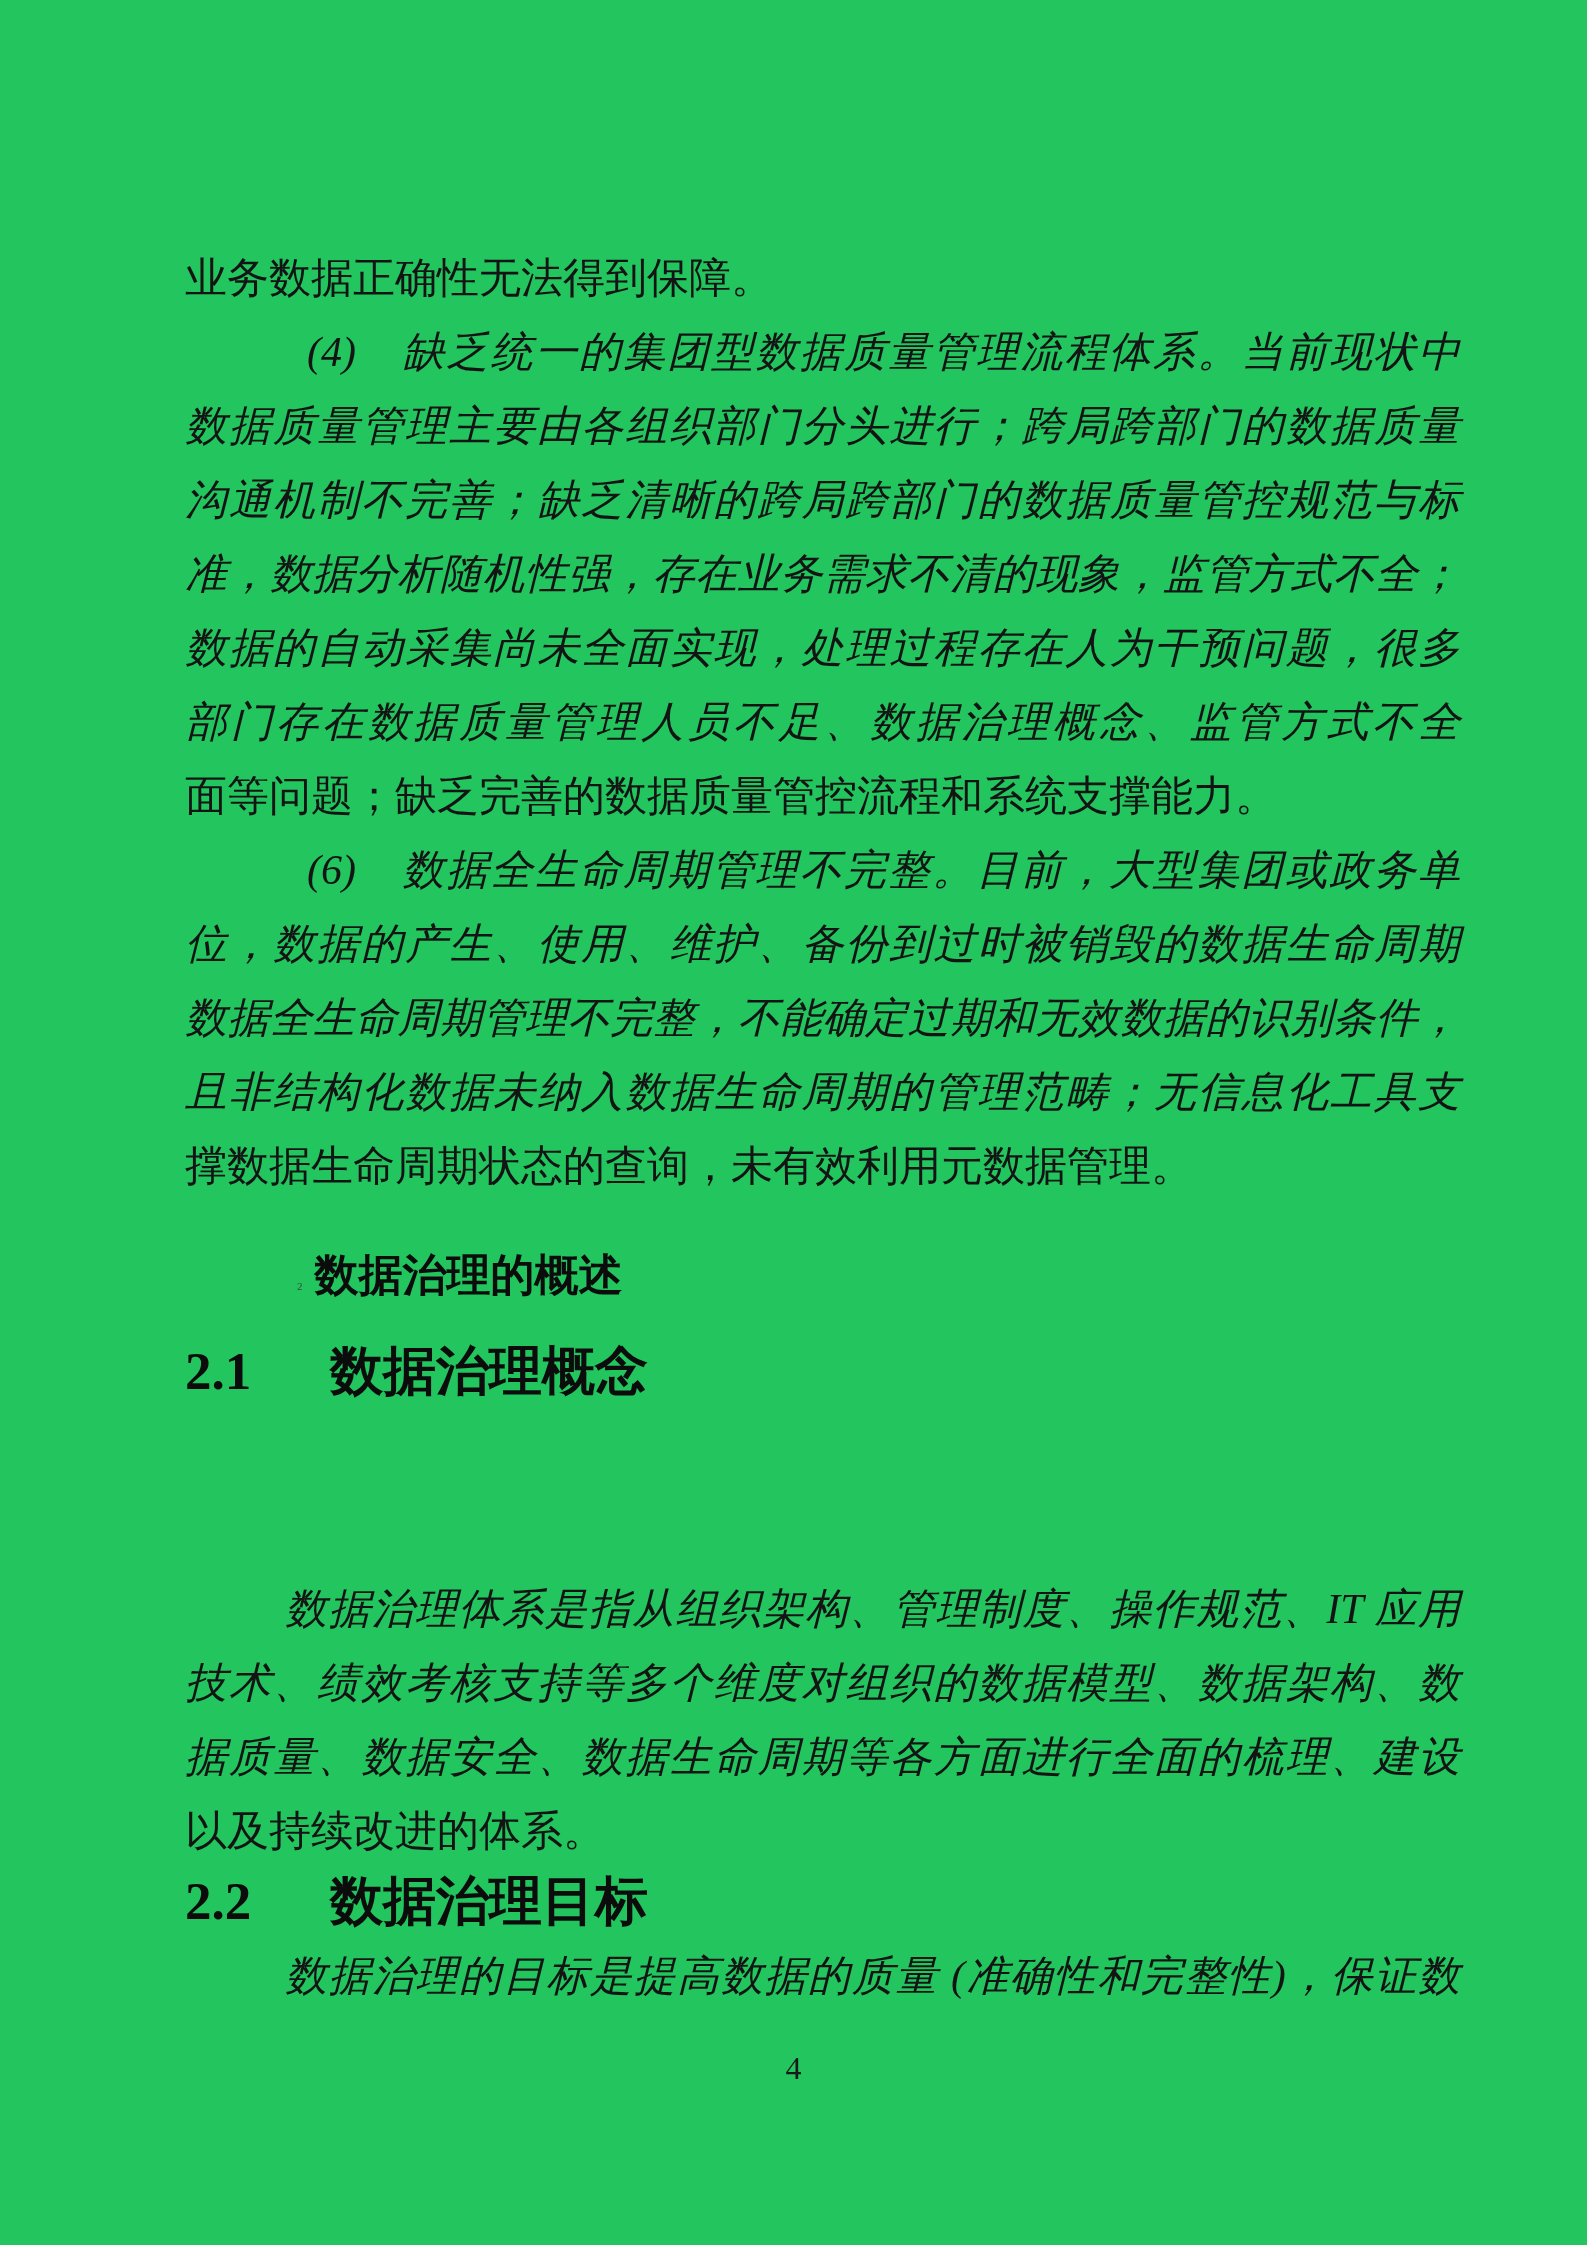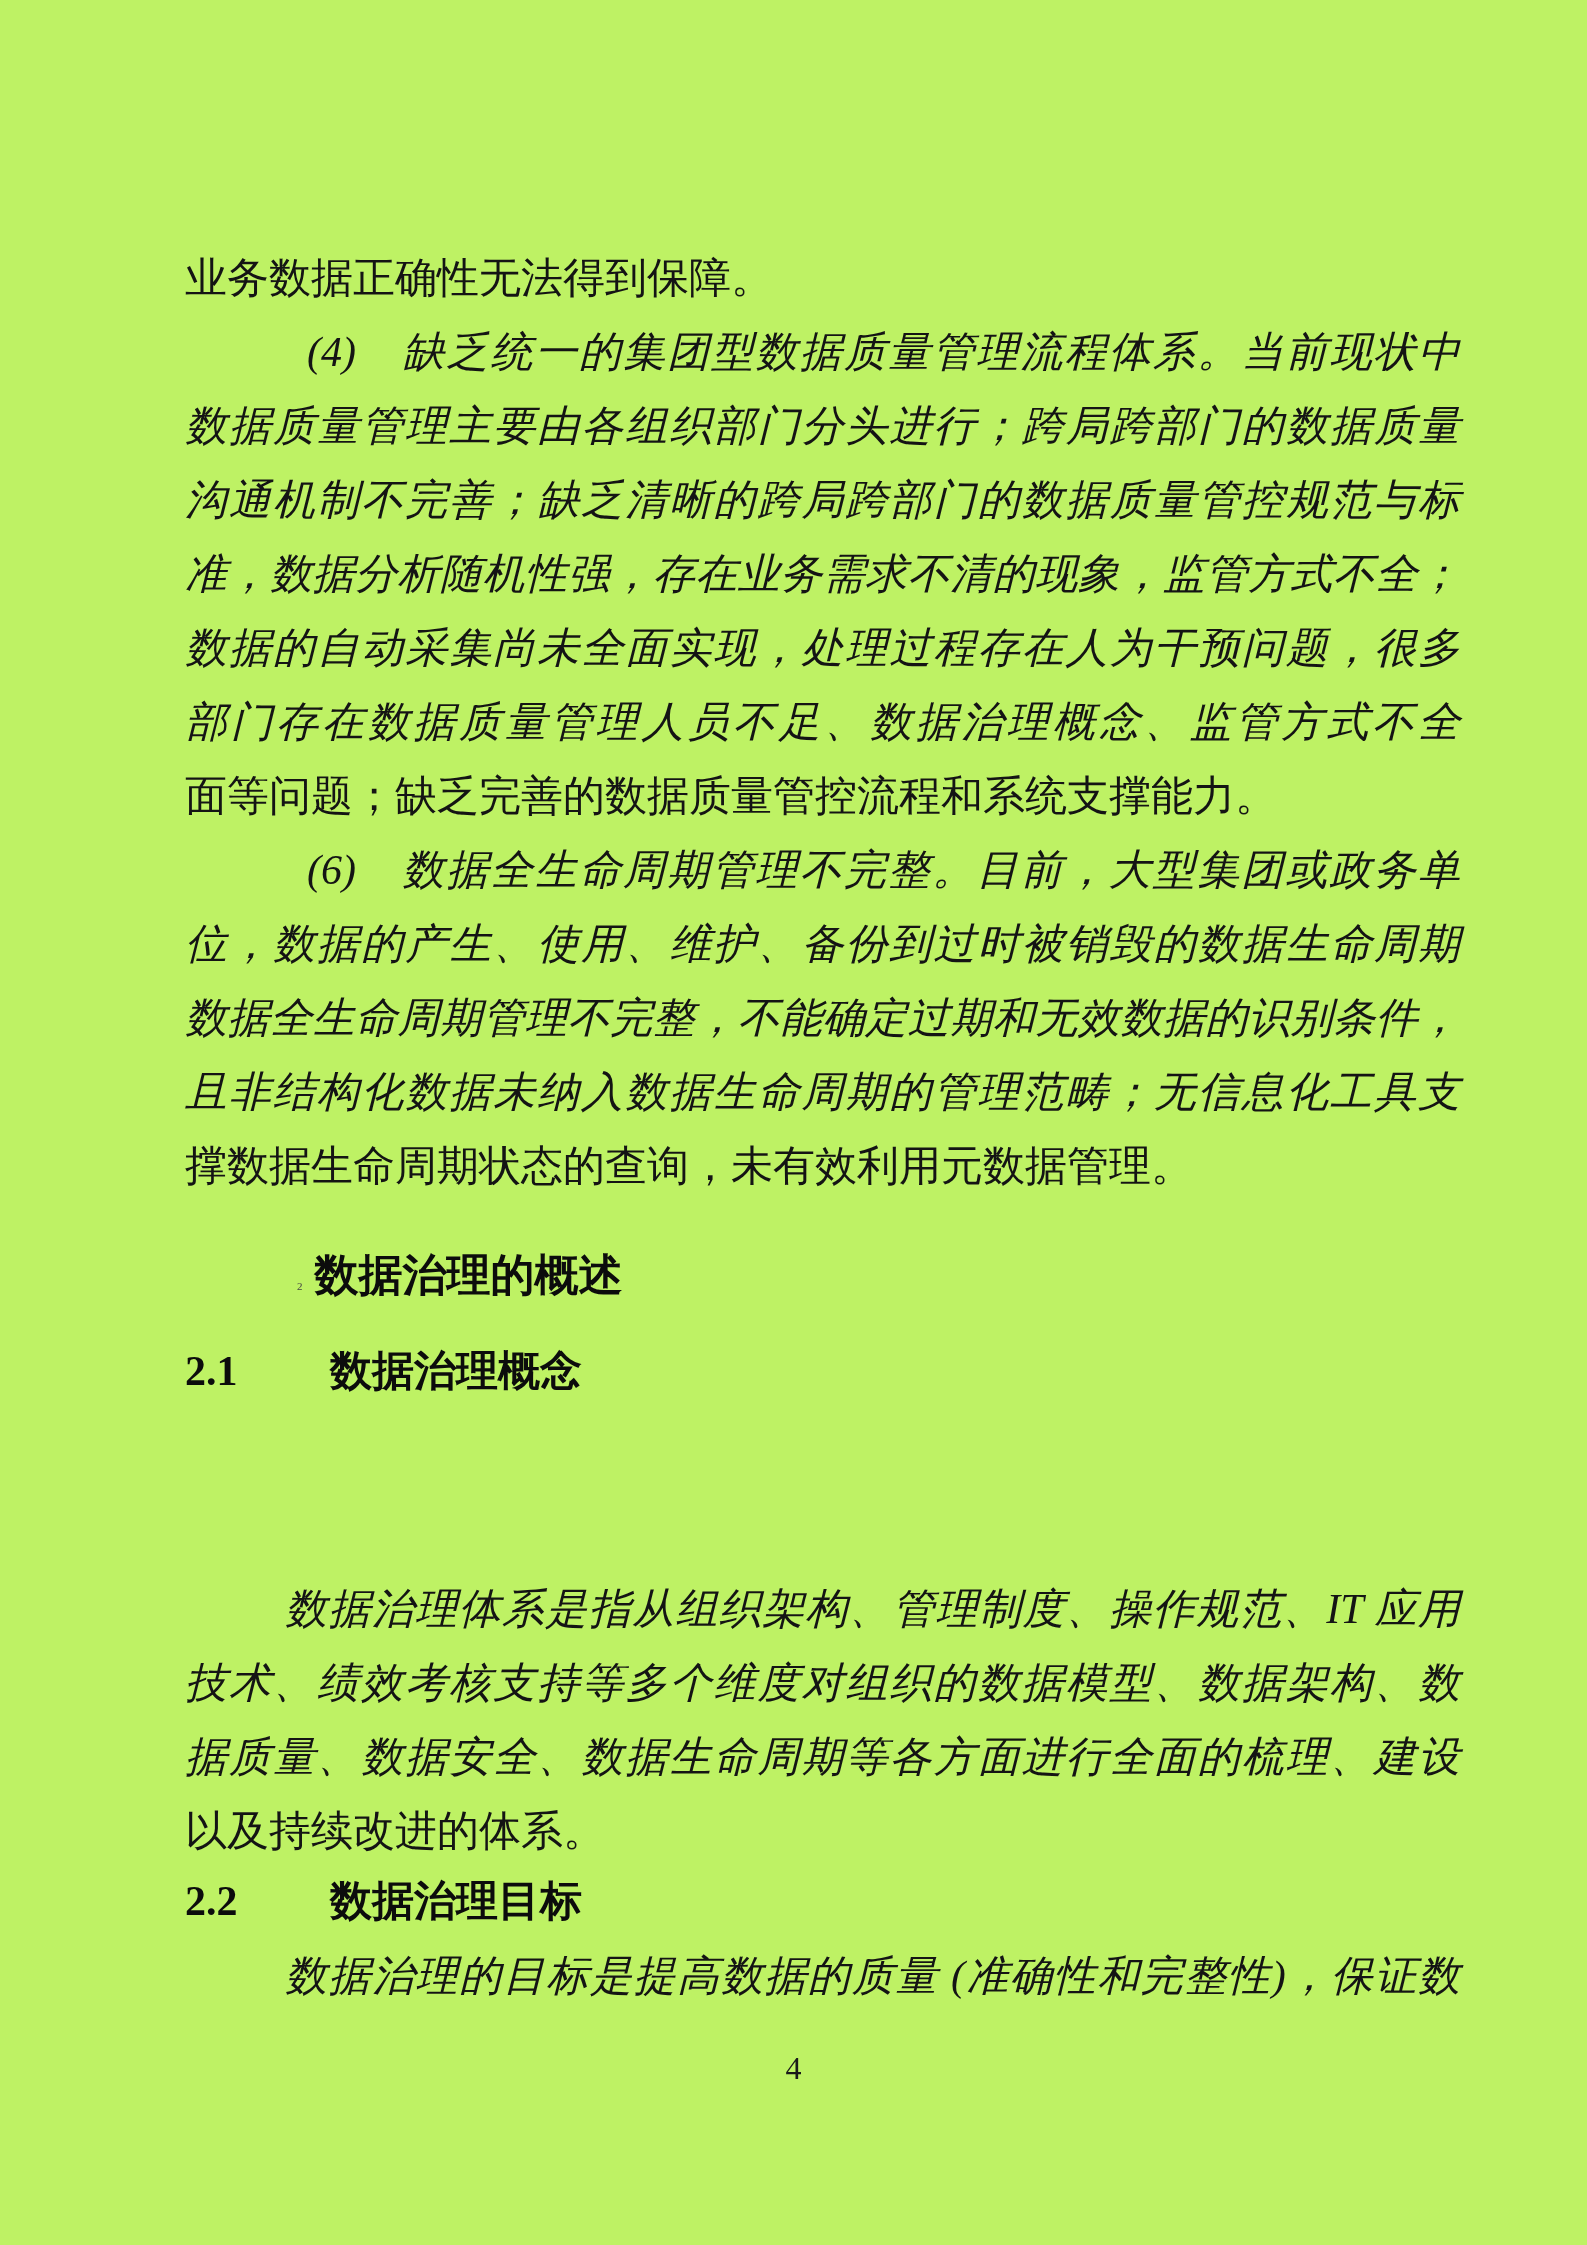--- a/index.html
+++ b/index.html
@@ -12,7 +12,7 @@
     width: 1587px;
     height: 2245px;
     margin: 0 auto;
-    background: #bef264;
+    background: #22c55e;
     font-family: "Liberation Serif", "DejaVu Serif", serif;
     color: #141414;
     overflow: hidden;

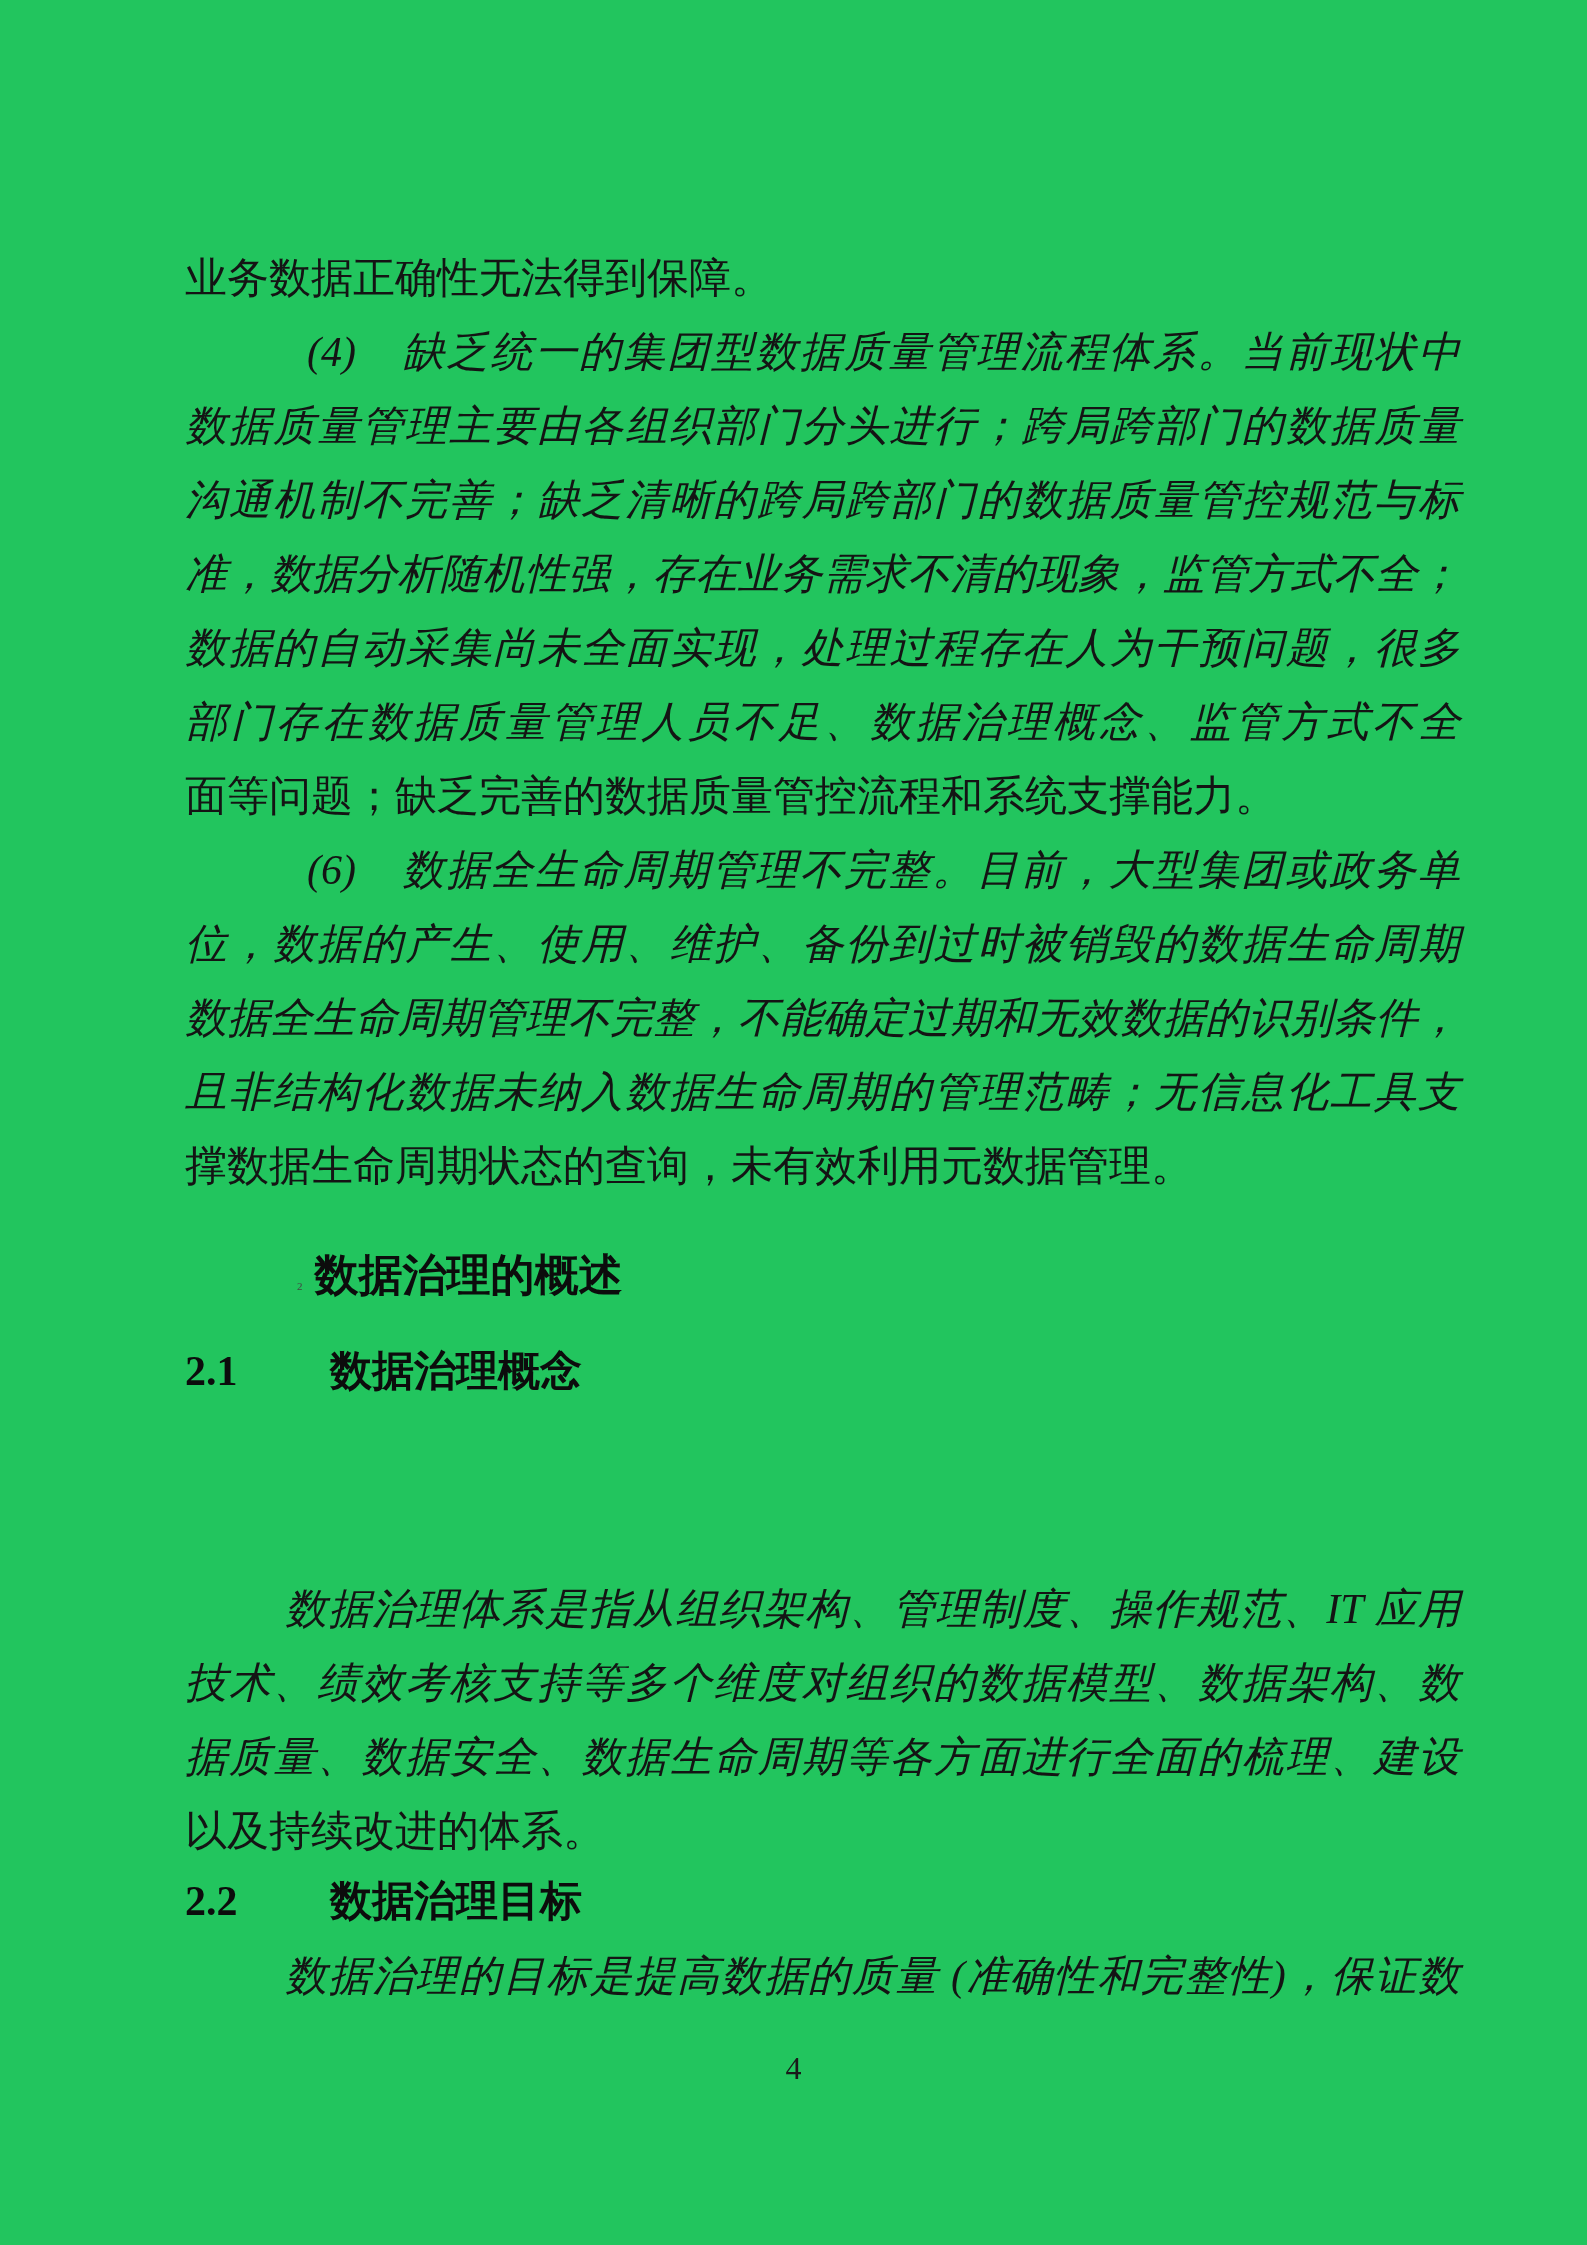--- a/index.html
+++ b/index.html
@@ -59,7 +59,7 @@
   }
   .sub-heading {
     font-weight: 700;
-    font-size: 42px;
+    font-size: 53px;
     line-height: 66px;
     color: #0c0c0c;
   }

